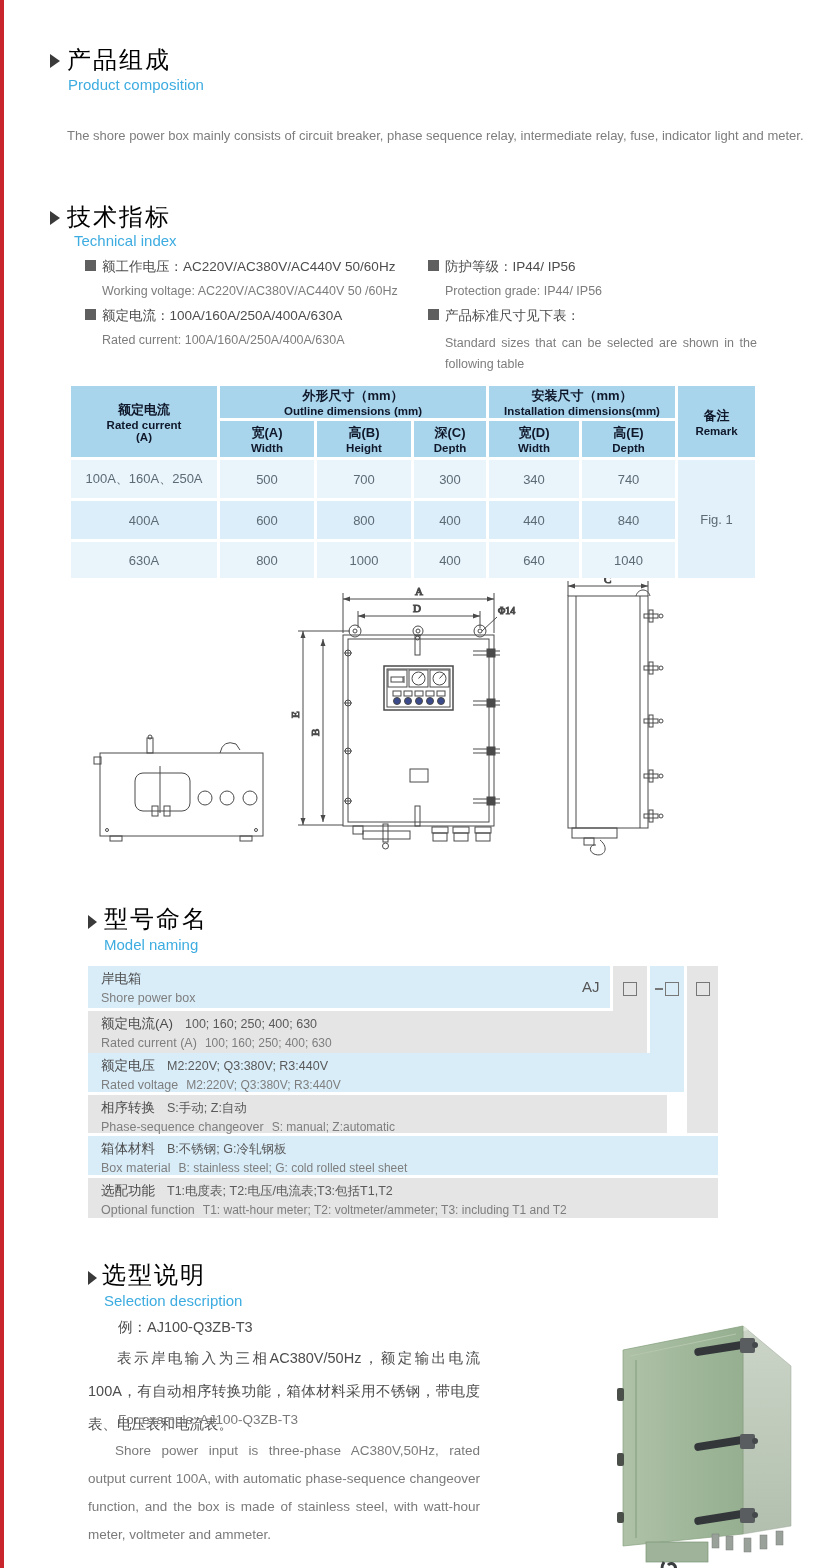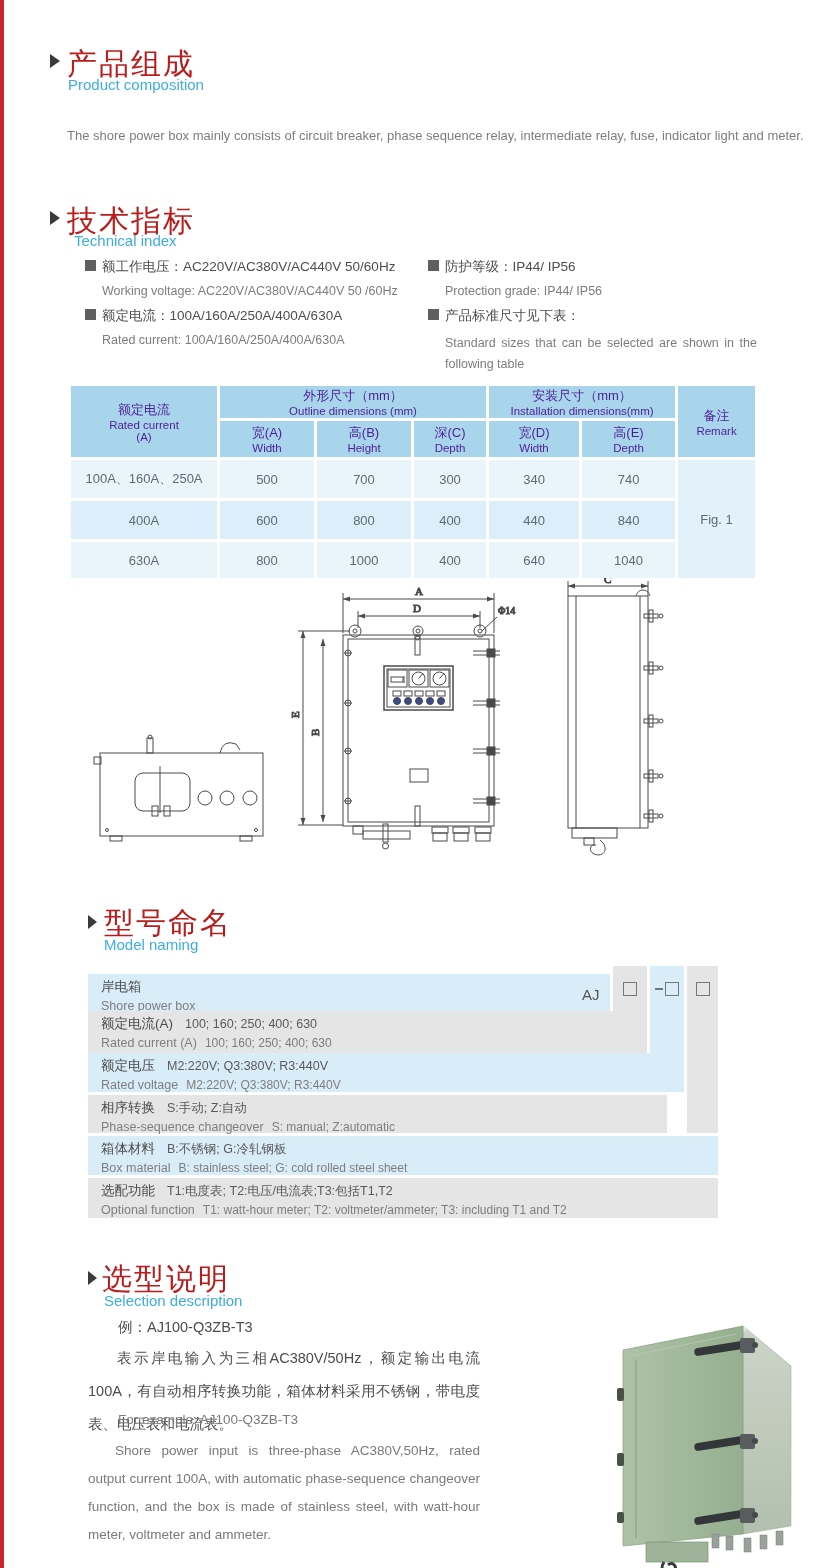--- a/index.html
+++ b/index.html
@@ -8,7 +8,7 @@
   .leftbar{position:absolute;left:0;top:0;width:4px;height:1568px;background:#c9252c;}
   .abs{position:absolute;}
   .tri{width:0;height:0;border-left:10px solid #3a3a3a;border-top:7px solid transparent;border-bottom:7px solid transparent;}
-  .h-zh{font-size:30px;color:#b91c1c;letter-spacing:2px;font-weight:500;}
+  .h-zh{font-size:24px;color:#000000;letter-spacing:2px;font-weight:500;}
   .h-en{font-size:15px;color:#3dace0;}
   .t-zh{font-size:14px;color:#4d4d4d;}
   .t-en{font-size:13px;color:#7d7d7d;}

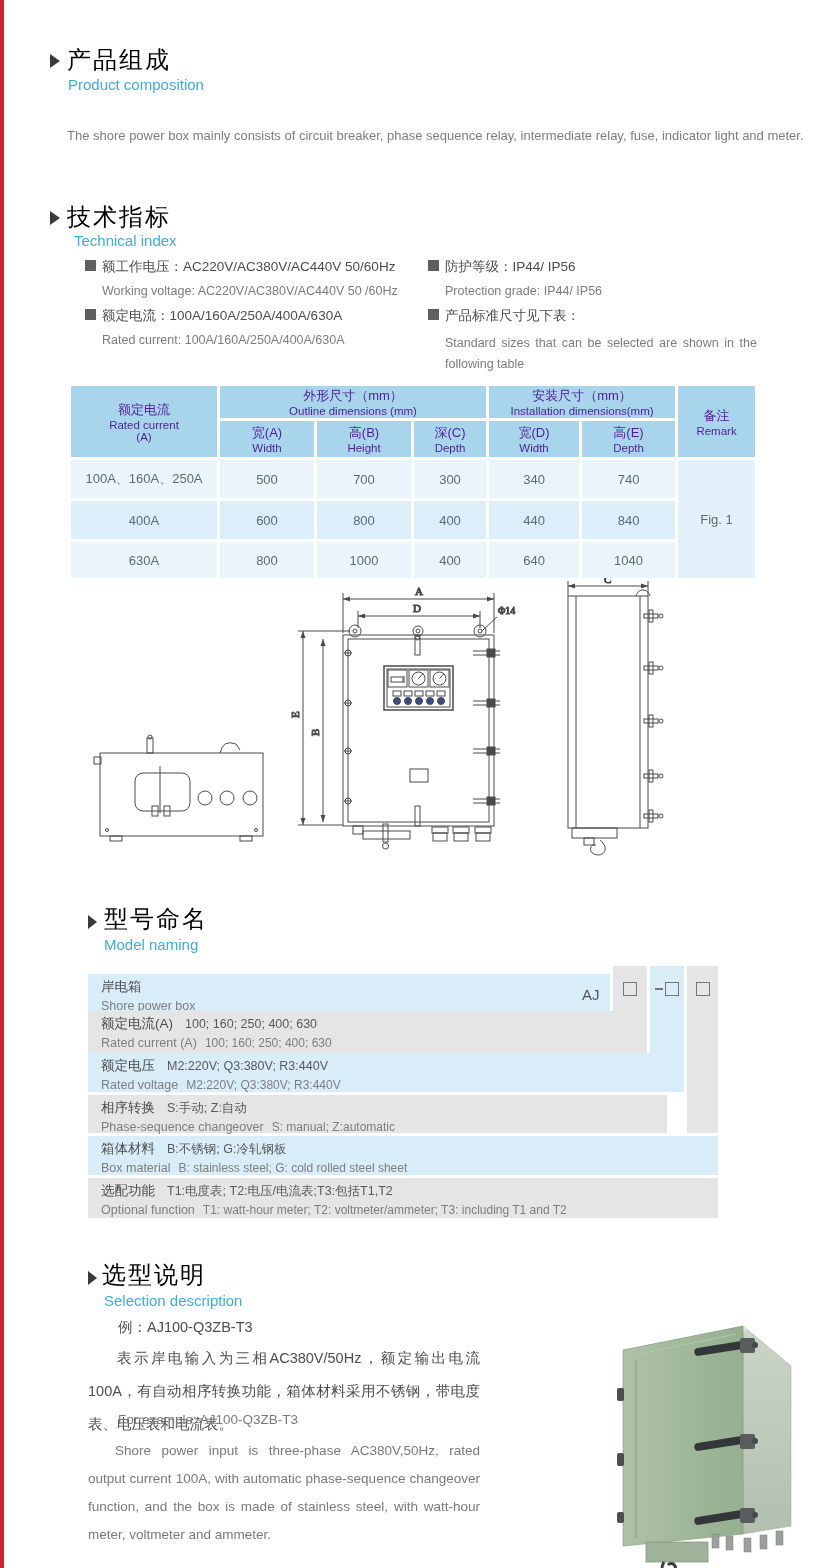--- a/index.html
+++ b/index.html
@@ -17,7 +17,7 @@
   .spec-en{font-size:12.5px;color:#7d7d7d;}
   
   table.dim{border-collapse:separate;border-spacing:3px;table-layout:fixed;width:690px;}
-  table.dim th{background:#a9d5ec;color:#4c1d95;font-weight:normal;text-align:center;vertical-align:middle;}
+  table.dim th{background:#a9d5ec;color:#0f172a;font-weight:bold;text-align:center;vertical-align:middle;}
   table.dim .zh1{font-size:13px;}
   table.dim .en1{font-size:11.5px;}
   table.dim td{text-align:center;vertical-align:middle;font-size:13px;color:#5d6b75;background:#e9f4fb;}

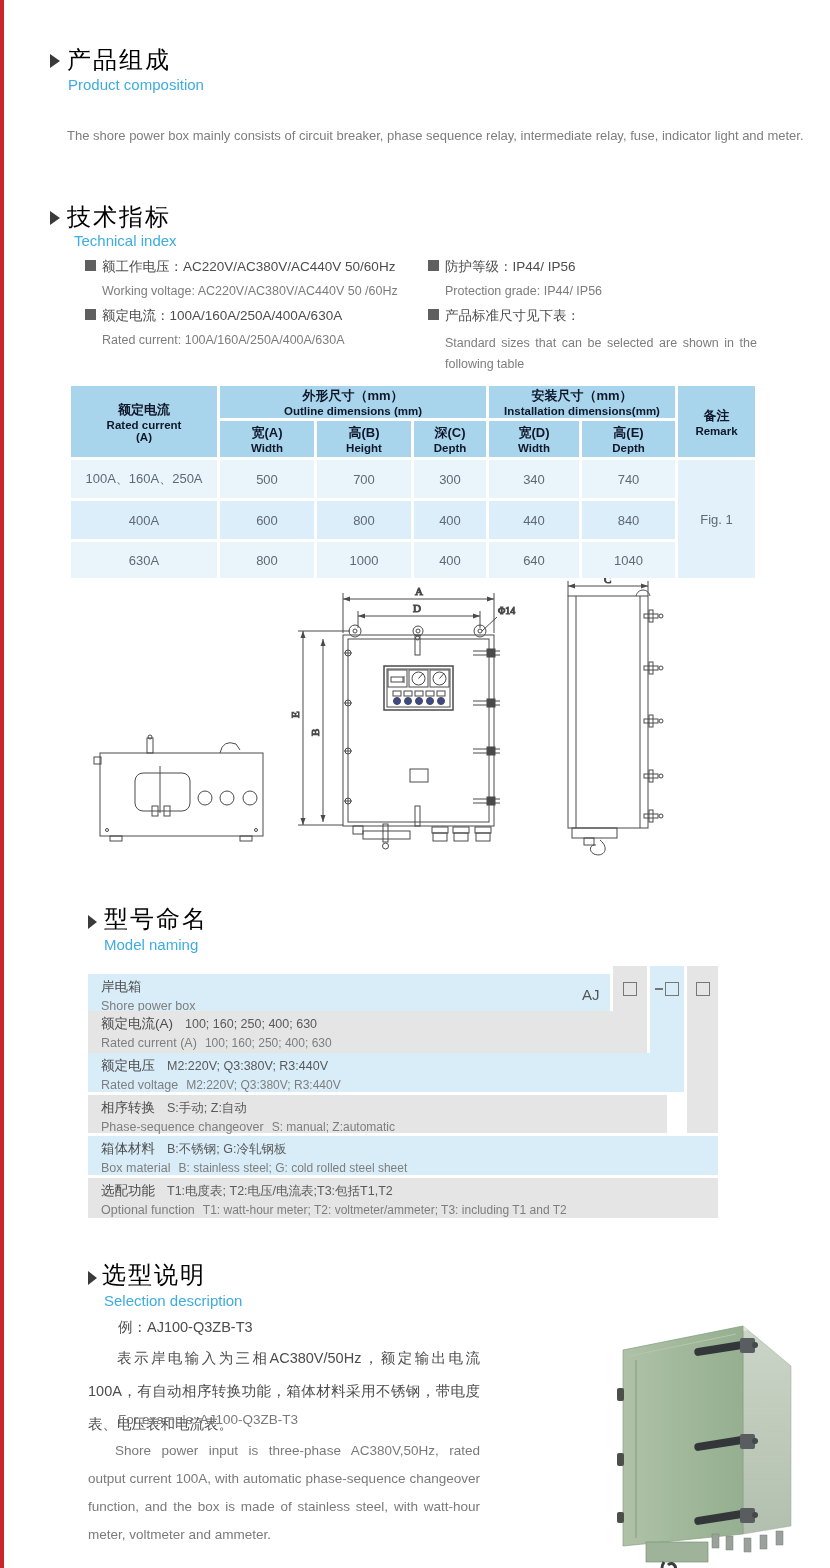--- a/index.html
+++ b/index.html
@@ -313,7 +313,7 @@
     <div class="mstrip m-blue" style="left:562px;width:34px;height:126px;"><span class="codedash"></span><span class="codebox"></span></div>
     <div class="mstrip m-gray" style="left:599px;width:31px;height:167px;"><span class="codebox"></span></div>
 
-    <div class="mrow m-blue" style="top:8px;width:522px;height:42px;">
+    <div class="mrow m-blue" style="top:0;width:522px;height:42px;">
       <div><span class="m-zh">岸电箱</span></div>
       <div><span class="m-en">Shore power box</span></div>
       <span class="ajtxt abs" style="left:494px;top:12px;">AJ</span>

